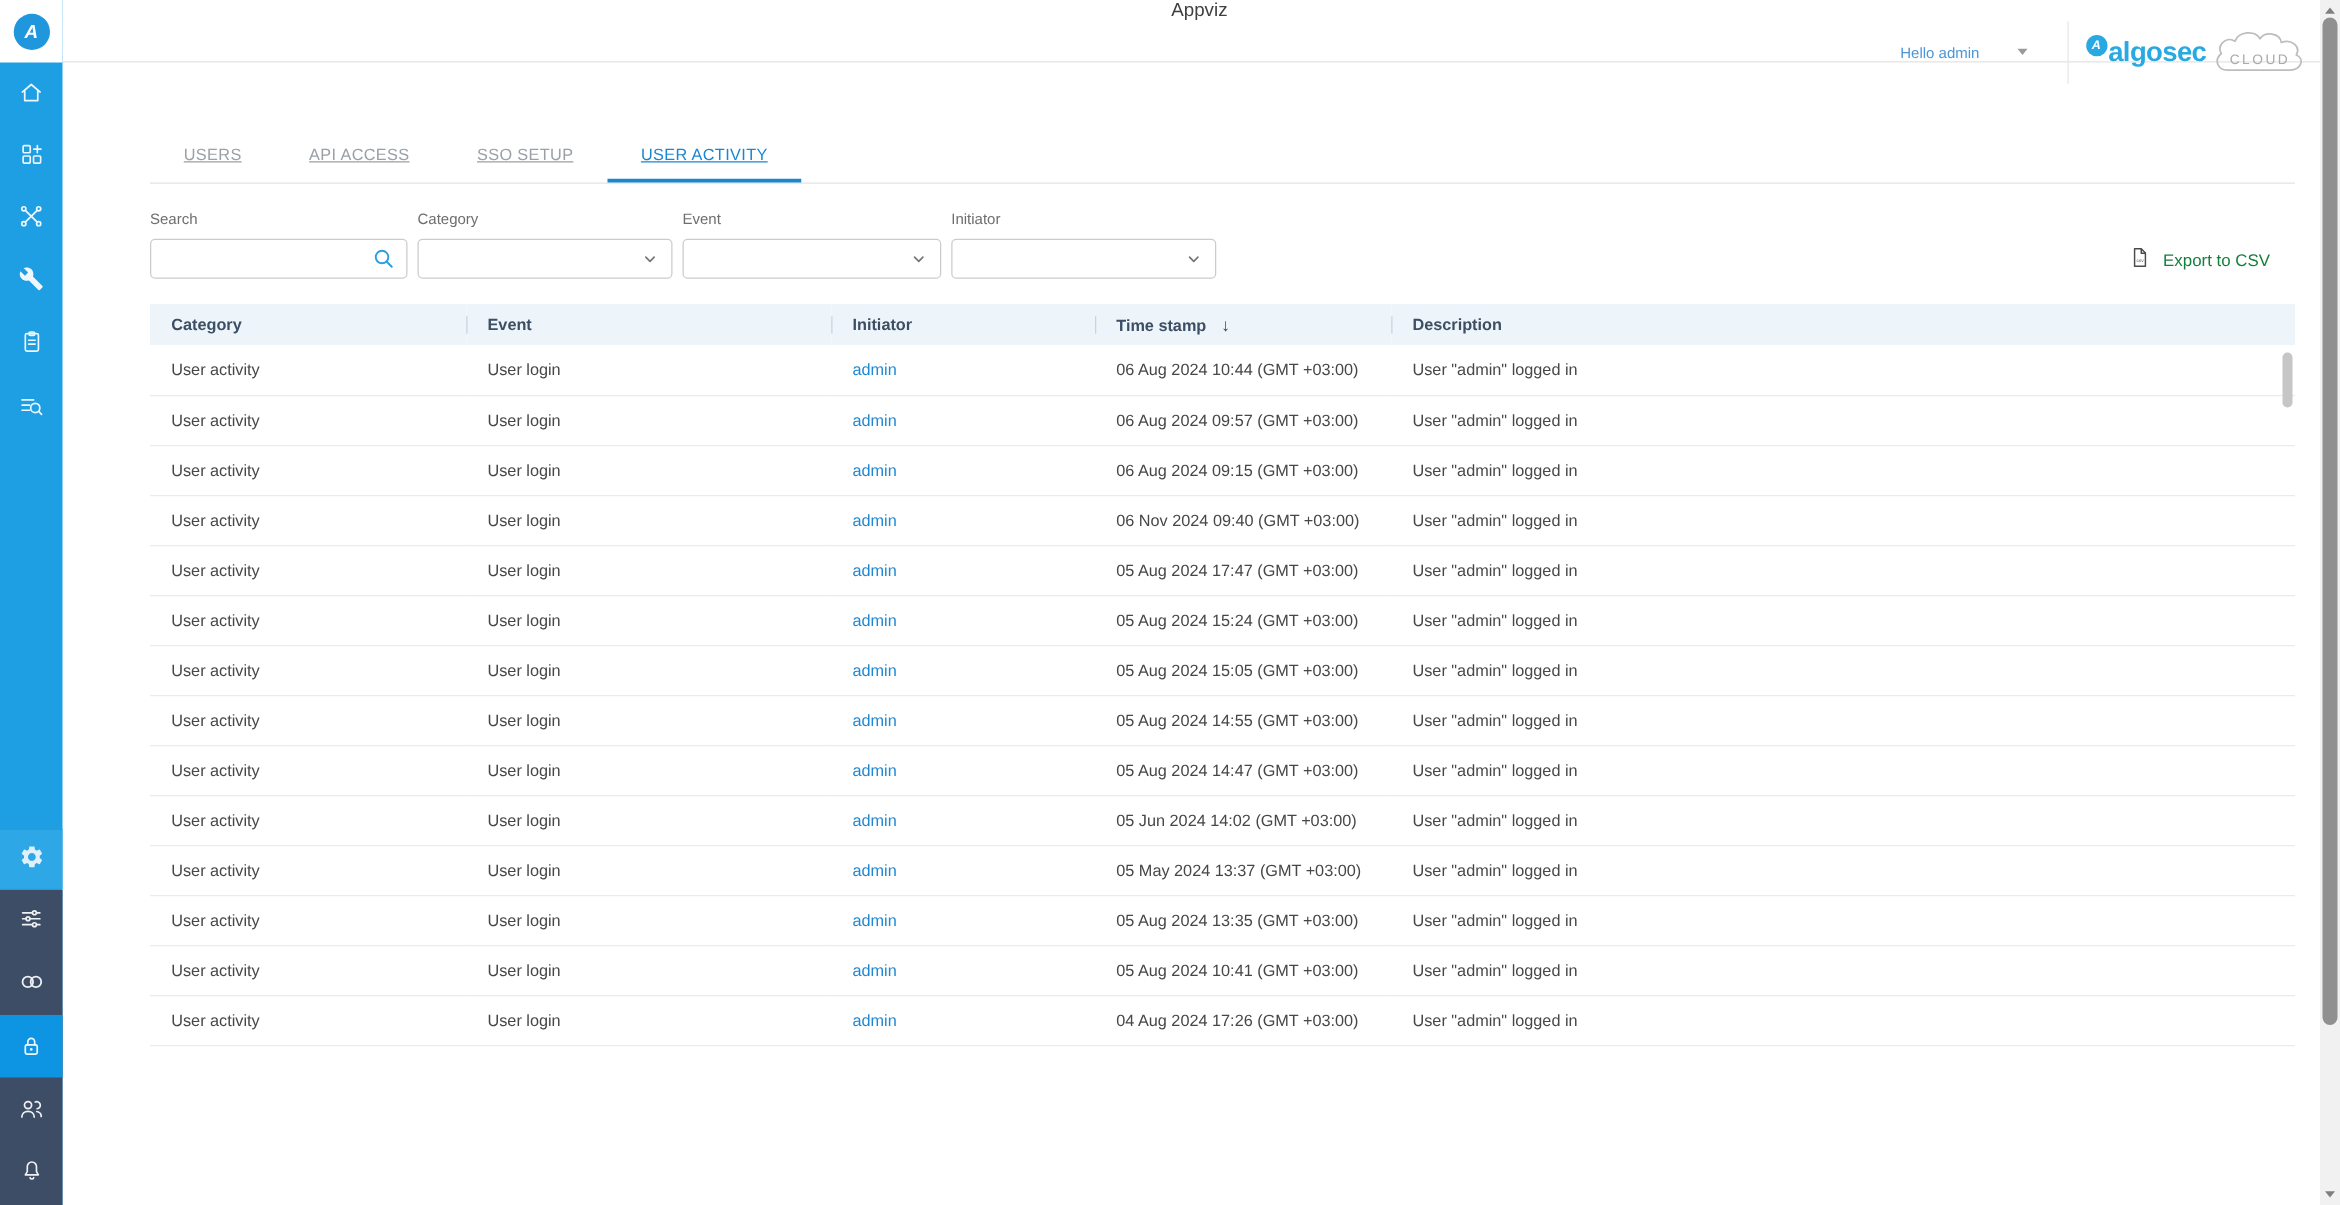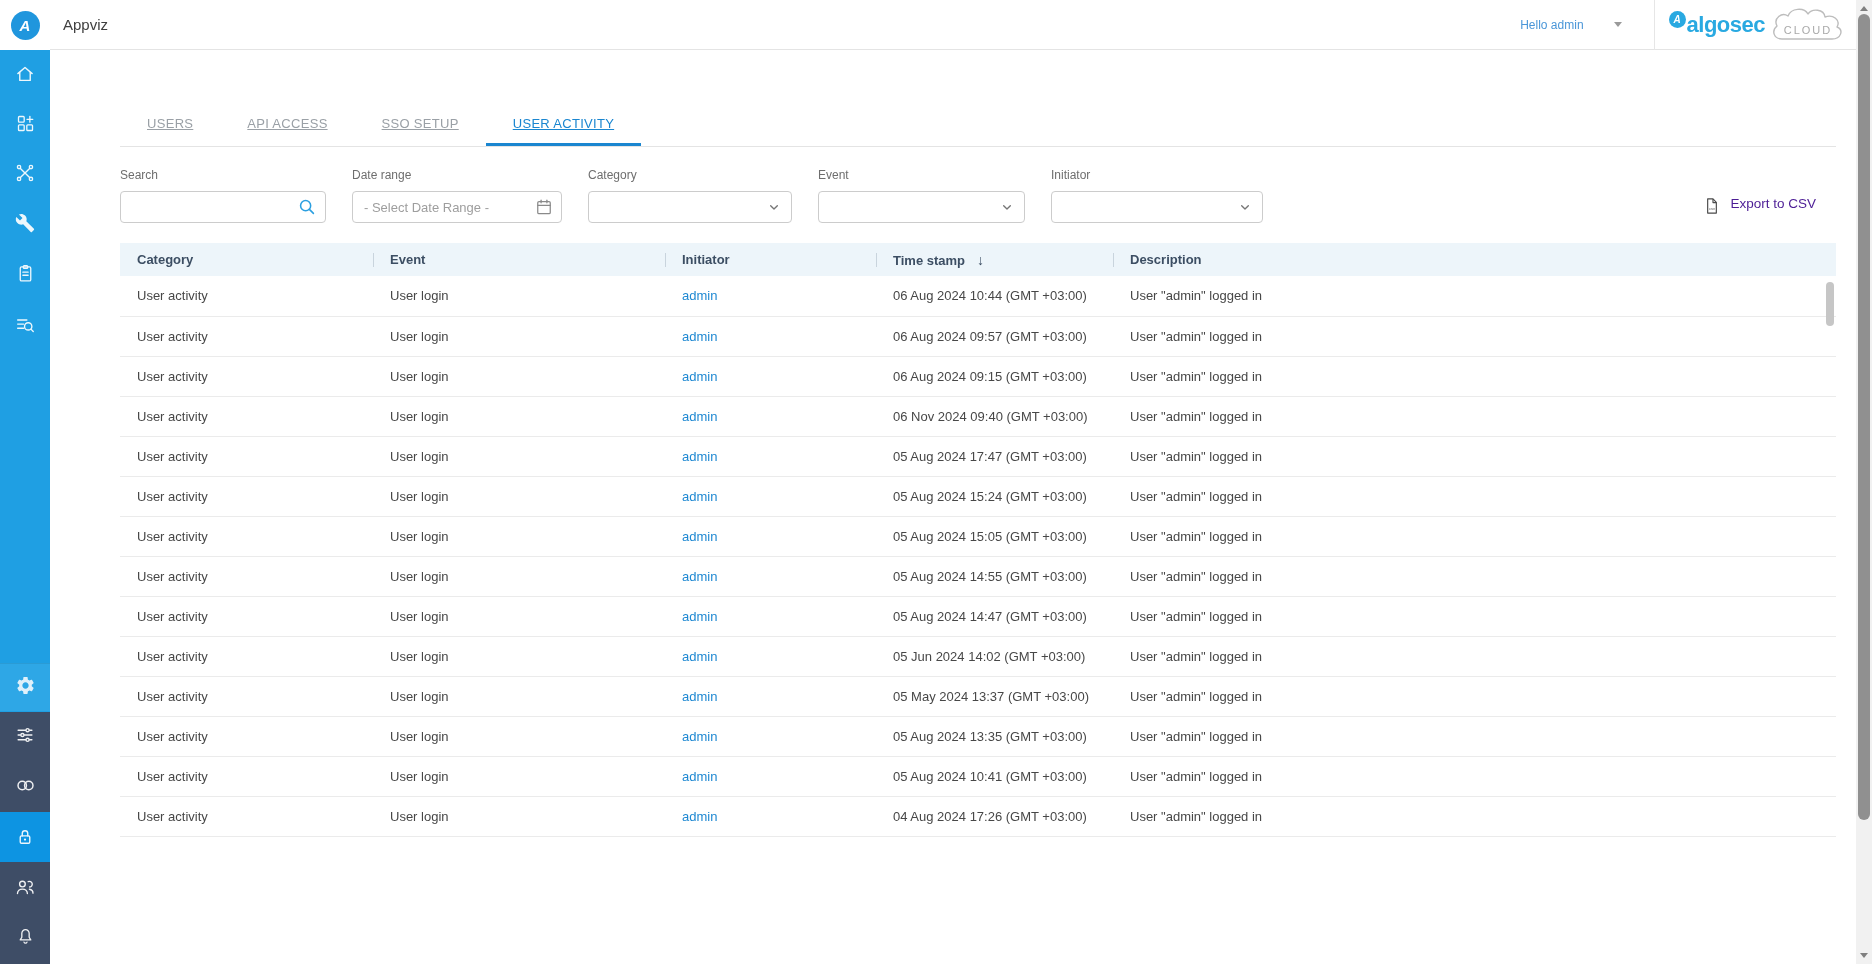--- a/index.html
+++ b/index.html
@@ -25,7 +25,7 @@
   .nav-item svg { opacity:.92; }
 
   
-  .hdr { position:absolute; left:50px; top:0; width:1806px; height:50px; background:#fff; border-bottom:1px solid #e4e4e4; display:flex; align-items:center; z-index:5; }
+  .hdr { position:absolute; left:50px; top:0; width:1806px; height:50px; background:#fff; border-bottom:1px solid #e4e4e4; display:flex; align-items:center; z-index:5;flex-direction:column; }
   .hdr-title { font-size:15px; color:#3f3f3f; padding-left:13px; }
   .hdr-right { margin-left:auto; display:flex; align-items:center; height:100%; padding-right:8px; }
   .greeting { font-size:12px; color:#4a96d8; cursor:pointer; }

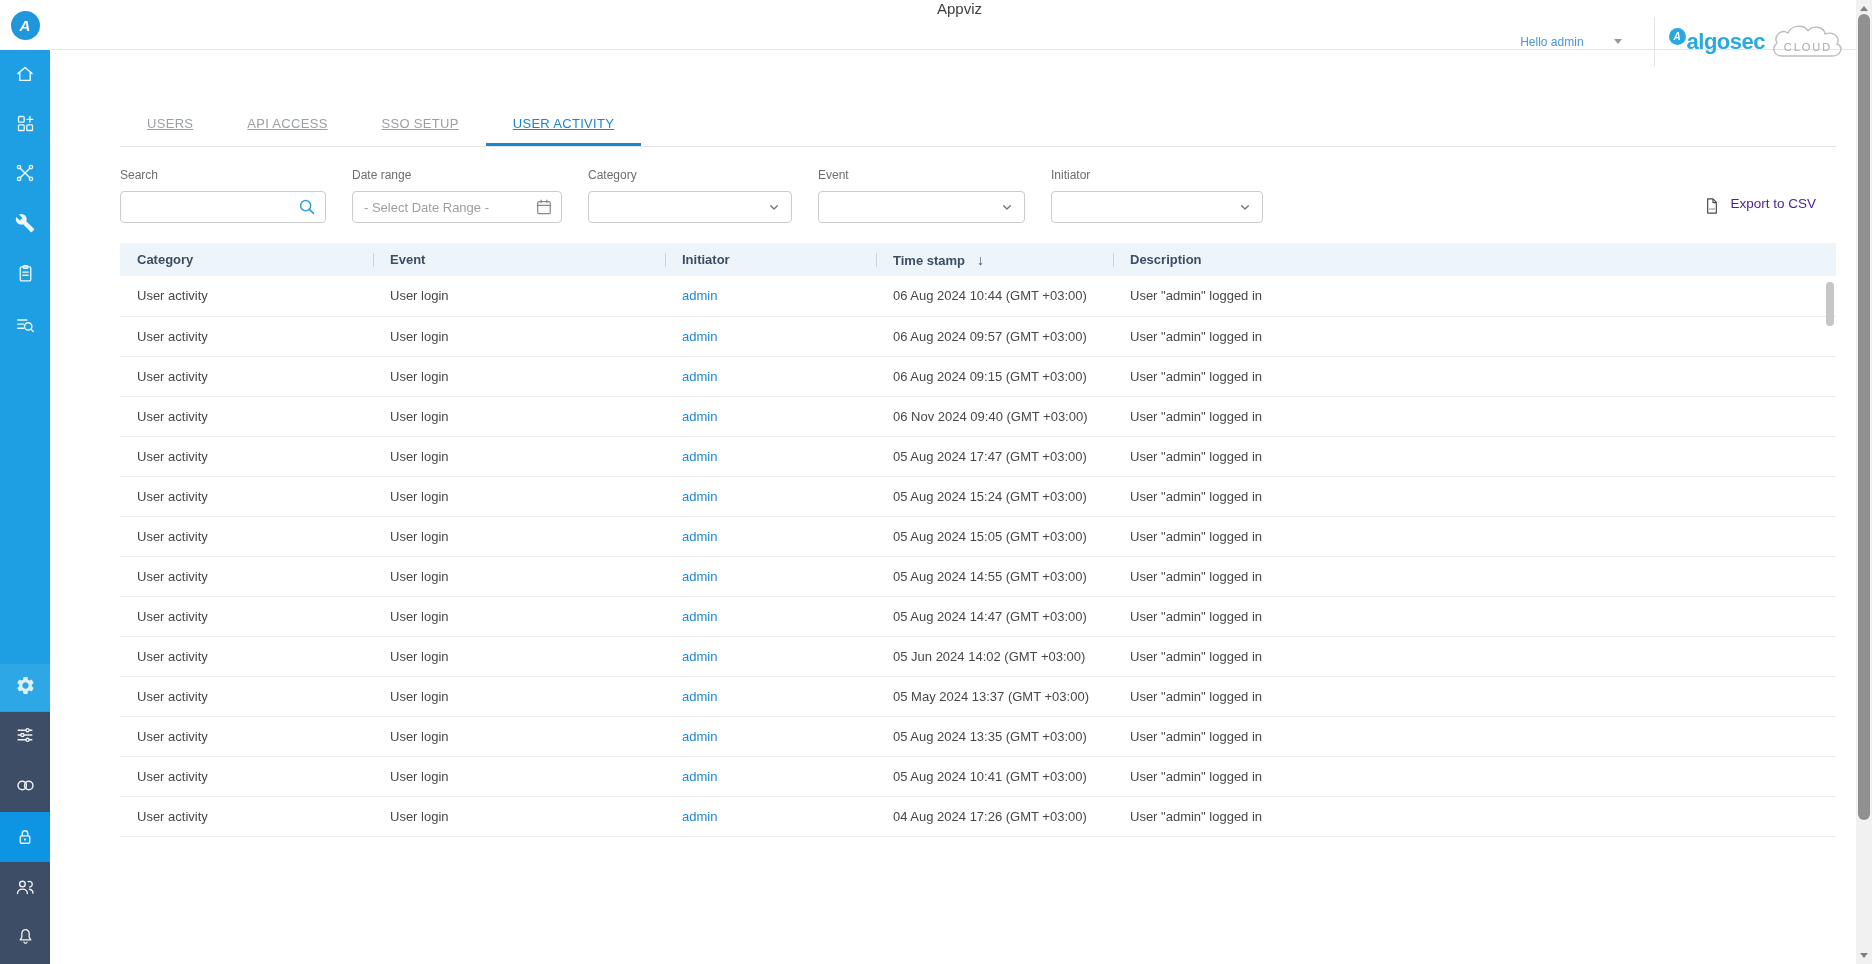--- a/index.html
+++ b/index.html
@@ -42,7 +42,7 @@
   .tab { padding:0 27px; height:41px; line-height:38px; font-size:13px; letter-spacing:.3px; color:#9aa0a6; cursor:pointer; border-bottom:3px solid transparent;text-decoration:underline; }
   .tab.active { color:#1a86d0; border-bottom-color:#1a86d0; }
 
-  .filters { margin:21px 20px 0 70px; display:flex; gap:26px; }
+  .filters { margin:21px 20px 0 70px; display:flex; gap:8px; }
   .field { display:flex; flex-direction:column; }
   .field label { font-size:12px; color:#6e6e6e; margin-bottom:9px; }
   .ctrl { position:relative; }

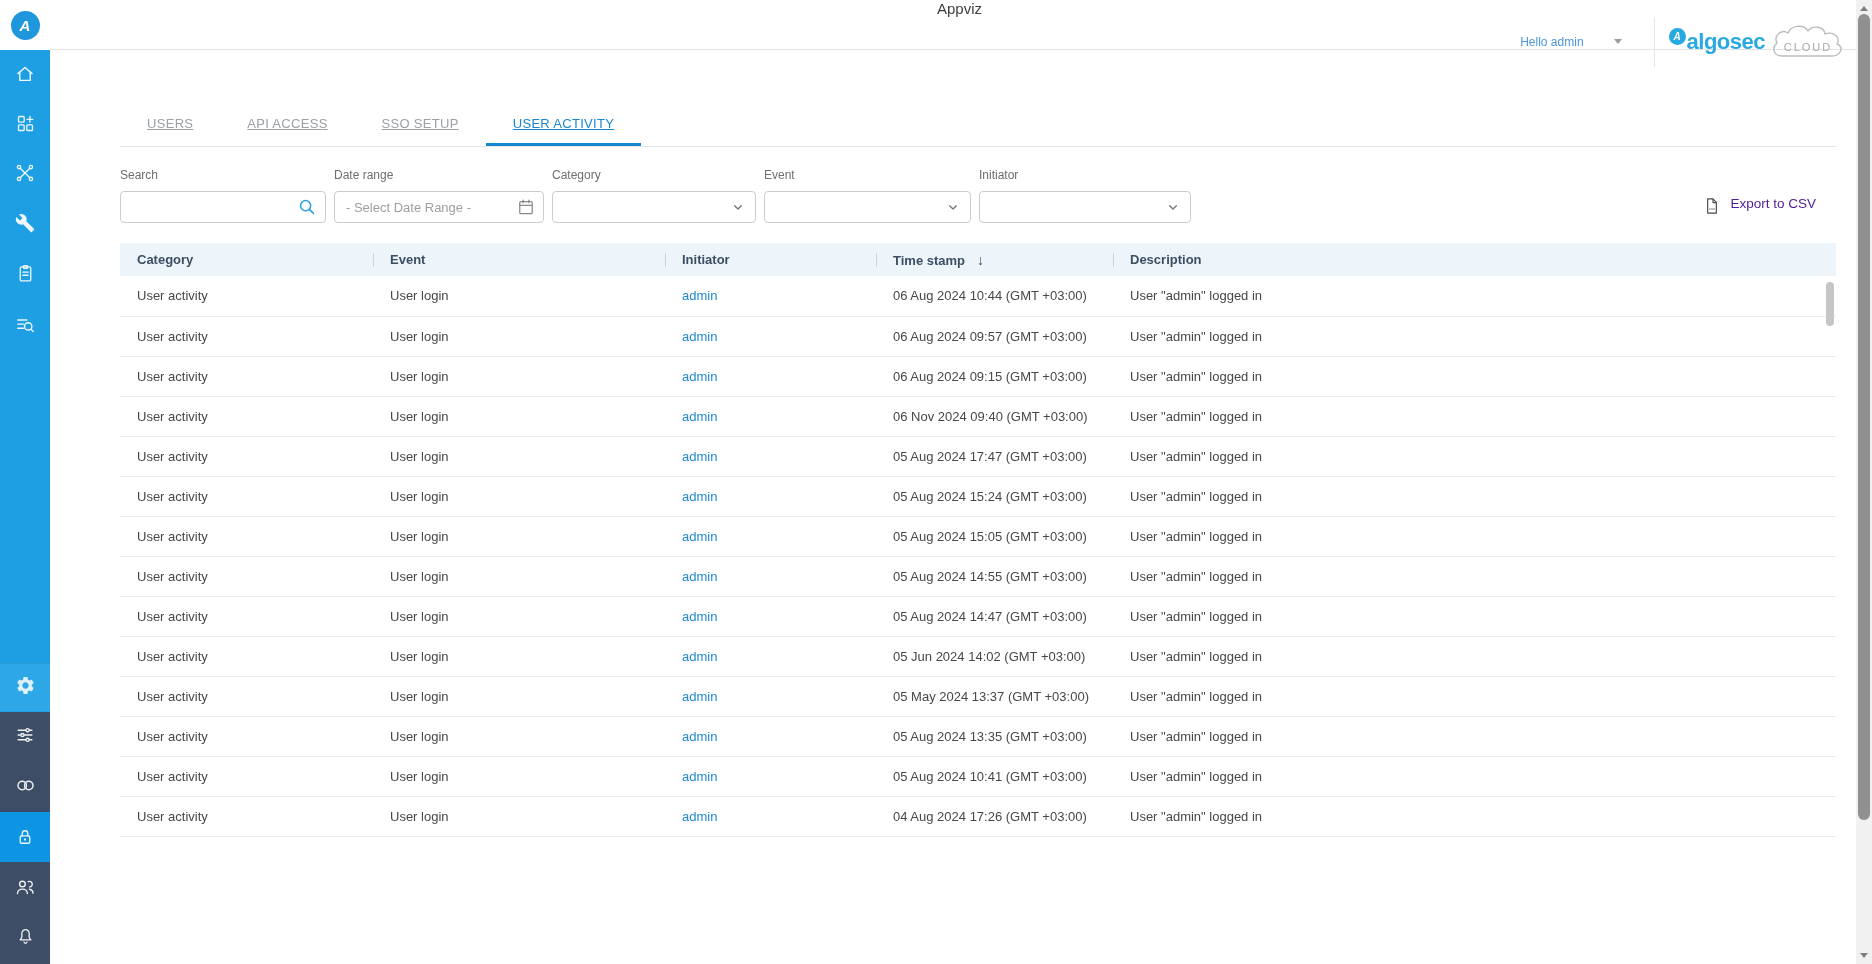--- a/index.html
+++ b/index.html
@@ -202,20 +202,6 @@
             <svg width="22" height="22" viewBox="0 0 24 24" fill="none" stroke="#2b9fe0" stroke-width="1.7" stroke-linecap="round">
                 <circle cx="10.5" cy="10.5" r="5.5"></circle>
                 <line x1="14.6" y1="14.6" x2="19" y2="19"></line>
-              </svg>
-          </span>
-        </div>
-      </div>
-      <div class="field w-date">
-        <label>Date range</label>
-        <div class="ctrl">
-          <input placeholder="- Select Date Range -" style="">
-          <span class="icn" style="top:6px;">
-            <svg width="20" height="20" viewBox="0 0 24 24" fill="none" stroke="#8a8a8a" stroke-width="1.5" stroke-linecap="round">
-                <rect x="4.5" y="5.5" width="15" height="14.5" rx="1.5"></rect>
-                <line x1="4.5" y1="10" x2="19.5" y2="10"></line>
-                <line x1="8.5" y1="3.8" x2="8.5" y2="7"></line>
-                <line x1="15.5" y1="3.8" x2="15.5" y2="7"></line>
               </svg>
           </span>
         </div>

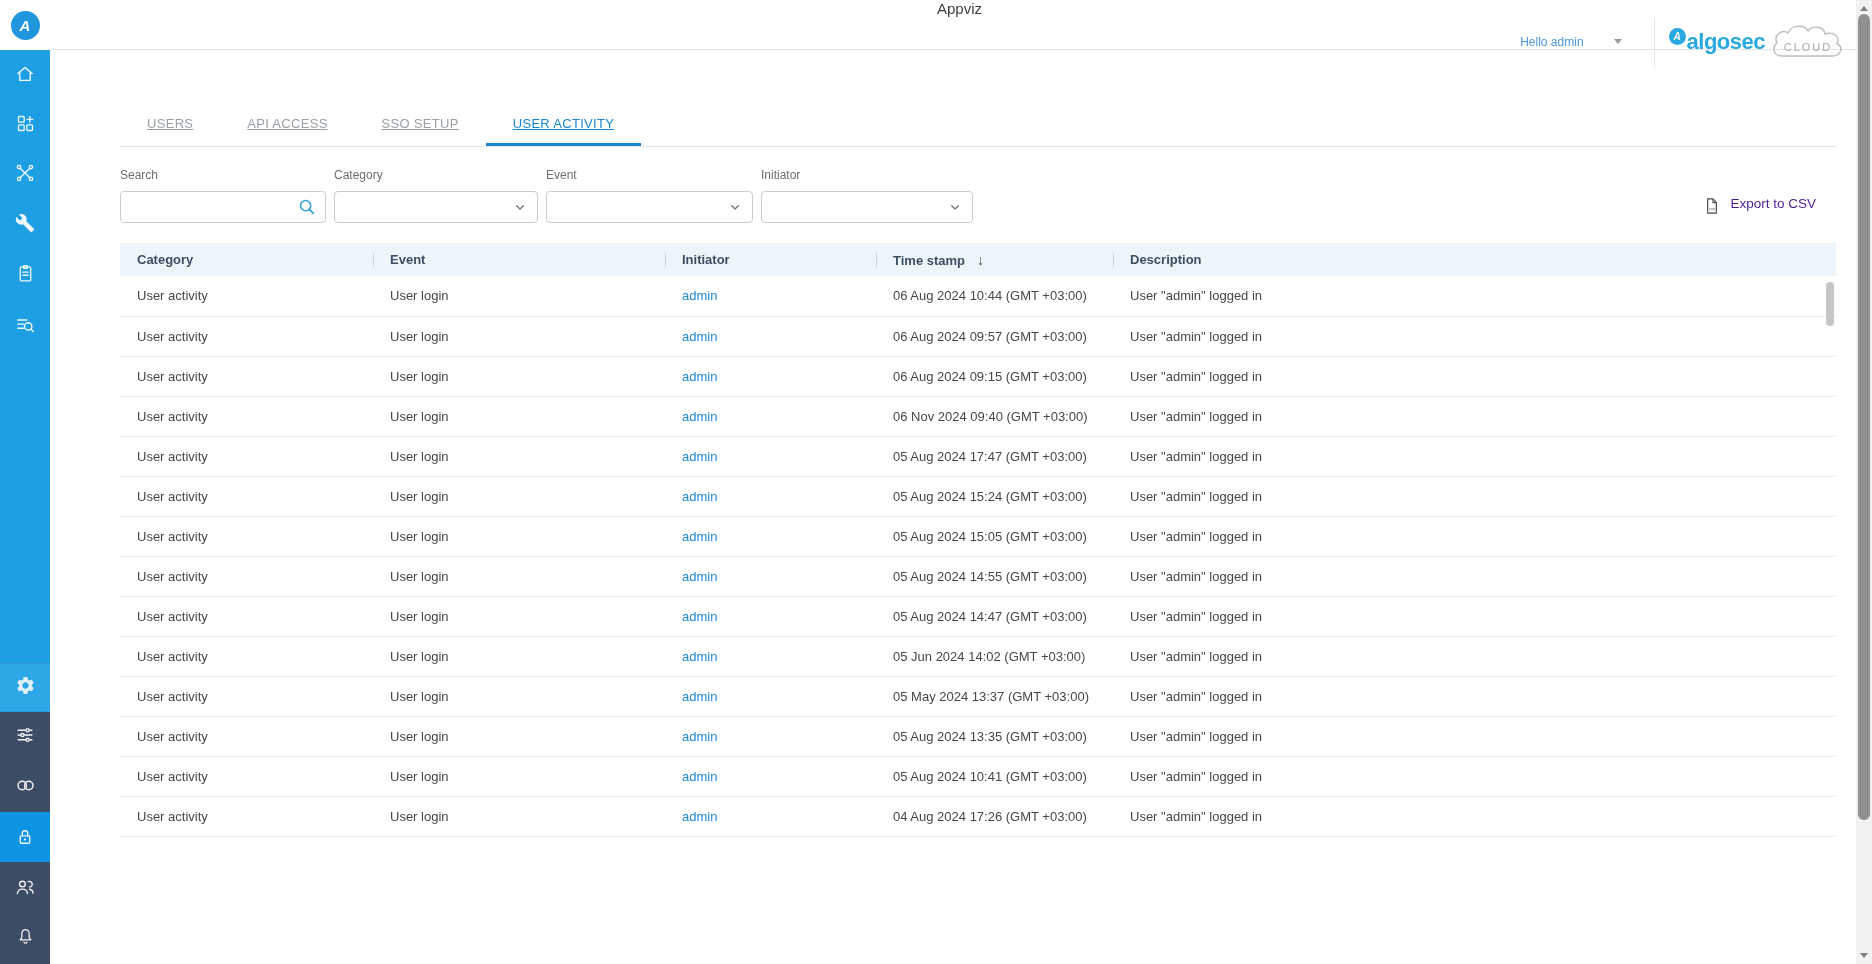--- a/index.html
+++ b/index.html
@@ -50,7 +50,7 @@
   .ctrl input::placeholder { color:#9e9e9e; }
   .ctrl .icn { position:absolute; right:8px; top:5px; }
   .w-search { width:206px; } .w-date { width:210px; } .w-cat { width:204px; } .w-evt { width:207px; } .w-ini { width:212px; }
-  .export { margin-left:auto; margin-right:20px; align-self:flex-end; margin-bottom:7px; display:flex; align-items:flex-start; gap:8px; font-size:13.5px; color:#4c1d95; cursor:pointer; white-space:nowrap; }
+  .export { margin-left:auto; margin-right:20px; align-self:flex-end; margin-bottom:7px; display:flex; align-items:flex-end; gap:8px; font-size:13.5px; color:#15803d; cursor:pointer; white-space:nowrap; }
 
   .table-wrap { position:relative; margin:20px 20px 0 70px; width:1716px; }
   table { width:100%; border-collapse:collapse; table-layout:fixed; }

